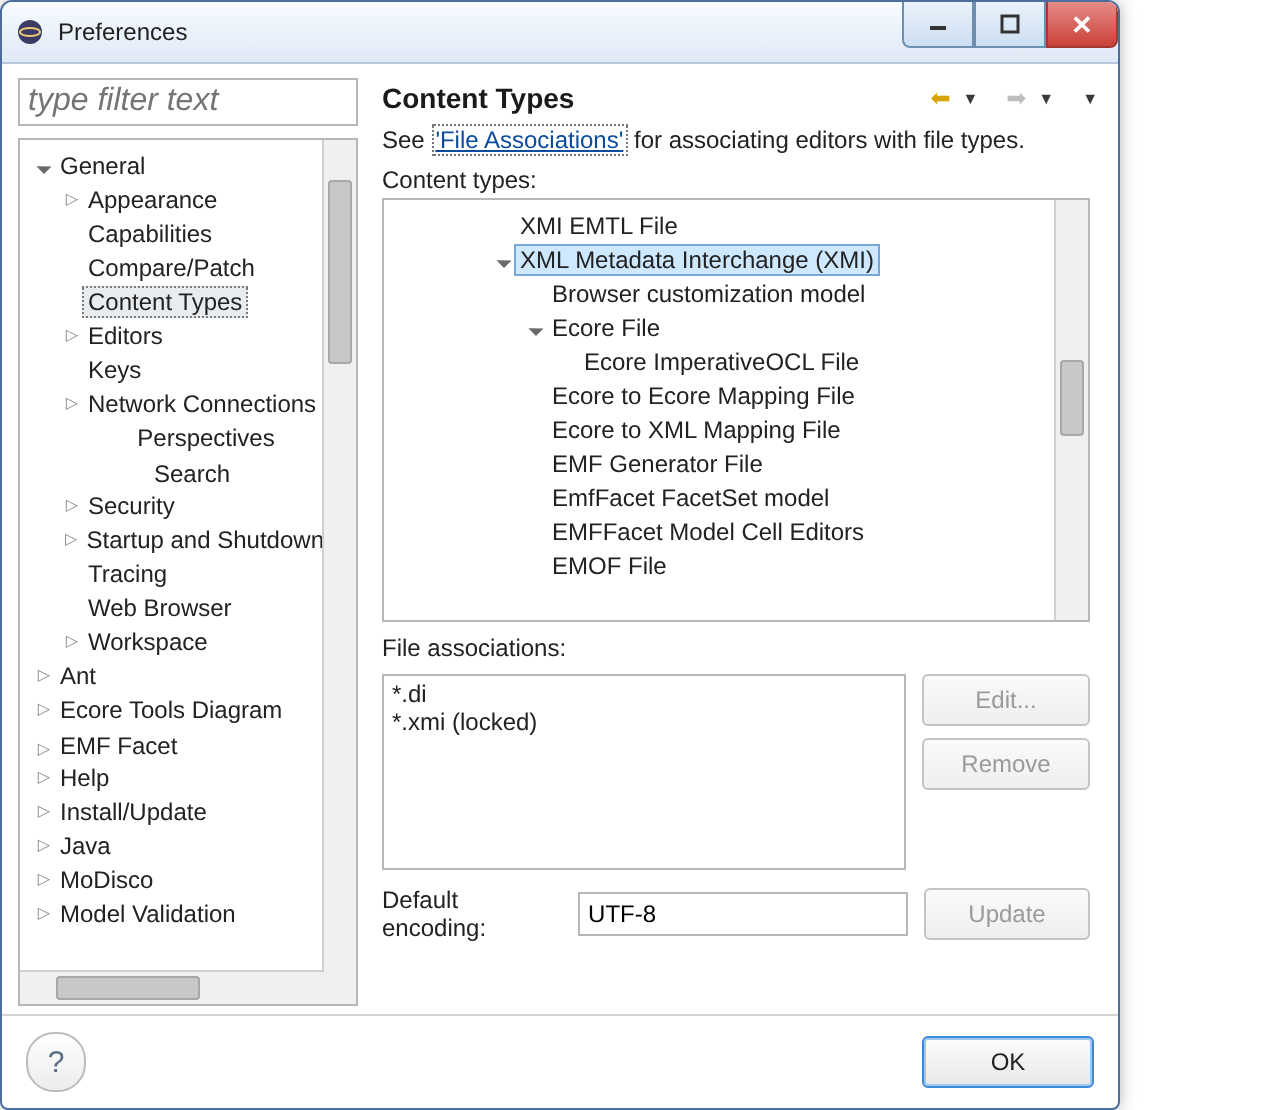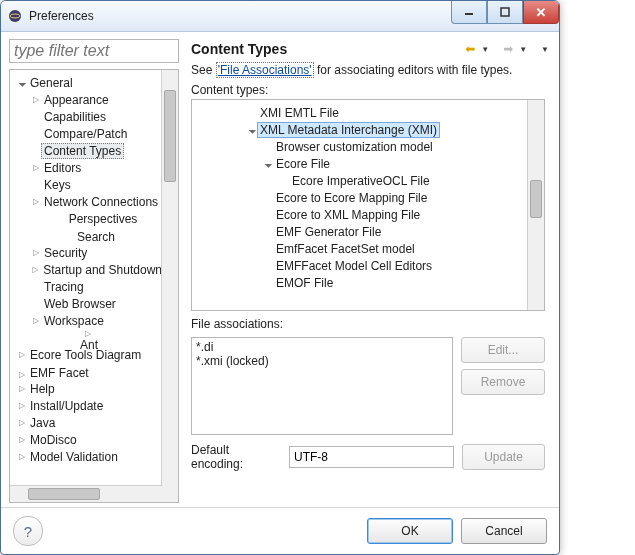--- a/index.html
+++ b/index.html
@@ -156,7 +156,7 @@
                 <span class="tw col"></span>
                 <span class="node">Workspace</span>
               </div>
-              <div class="tree-row" style="padding-left: 6px; flex-direction: column;">
+              <div class="tree-row" style="padding-left: 6px;">
                 <span class="tw col"></span>
                 <span class="node">Ant</span>
               </div>

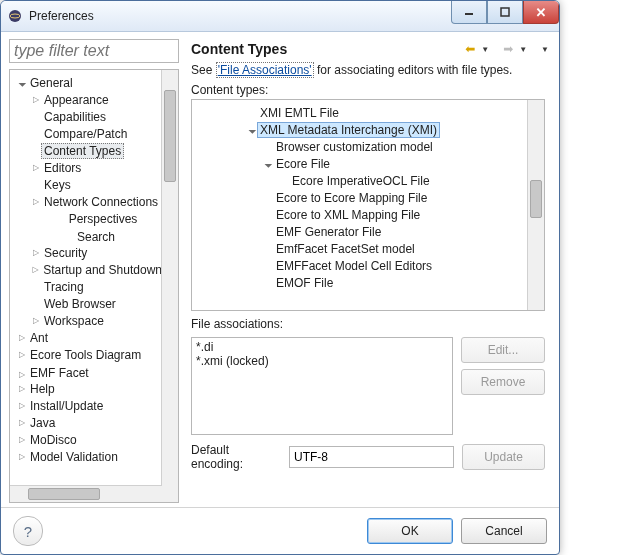--- a/index.html
+++ b/index.html
@@ -290,7 +290,6 @@
       <div class="help">?</div>
       <div class="dlg-buttons">
         <div class="btn default">OK</div>
-        <div class="btn">Cancel</div>
       </div>
     </div>
   </div>

